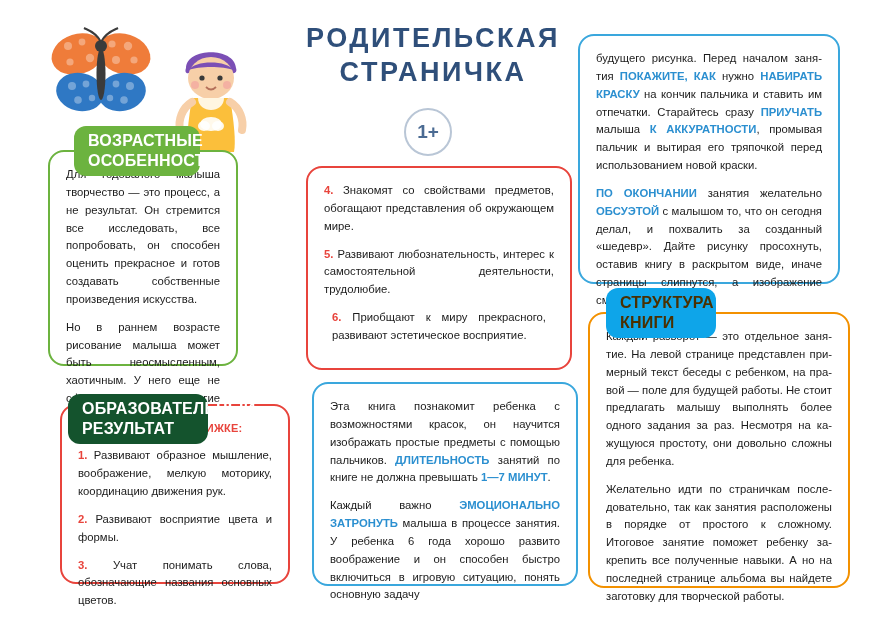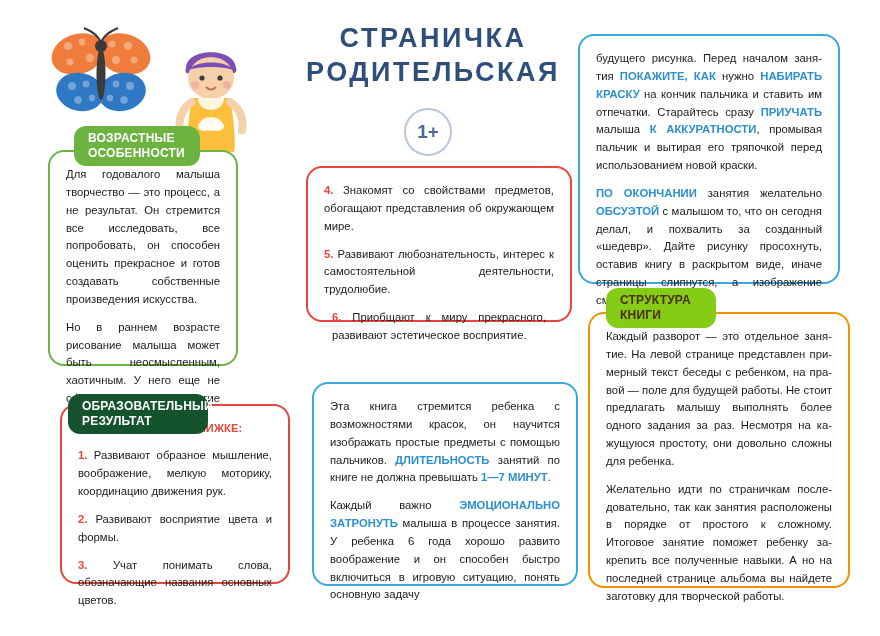--- a/index.html
+++ b/index.html
@@ -210,8 +210,8 @@
   </div>
 
   <div class="title-block">
+    <div class="title-line">РОДИТЕЛЬСКАЯ</div>
     <div class="title-line">СТРАНИЧКА</div>
-    <div class="title-line">РОДИТЕЛЬСКАЯ</div>
   </div>
   <div class="age-badge">1+</div>
 

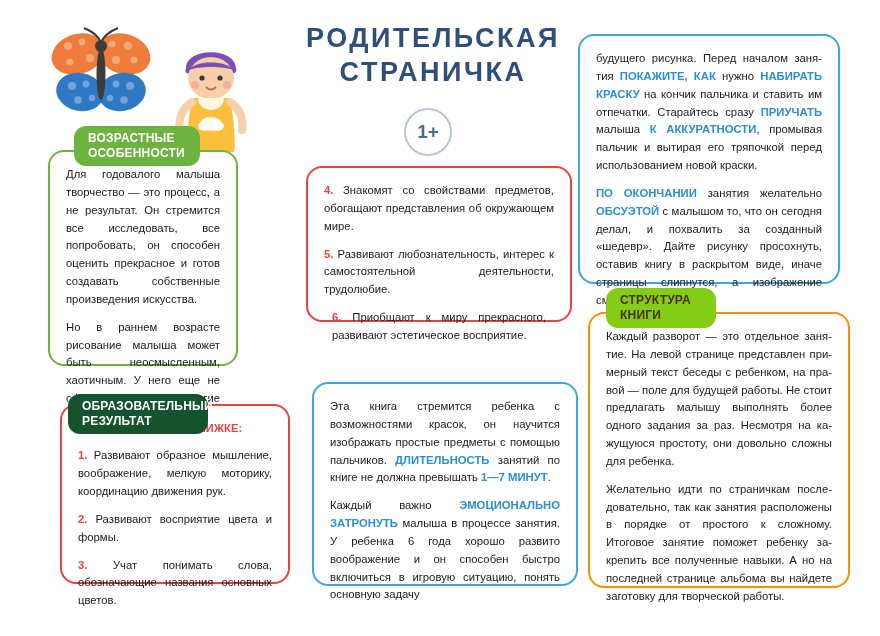--- a/index.html
+++ b/index.html
@@ -87,7 +87,7 @@
     border-radius: 12px;
     box-sizing: border-box;
     padding: 5px 14px 6px 14px;
-    font-size: 12px;
+    font-size: 16px;
     font-weight: bold;
     line-height: 1.22;
     color: #fff;

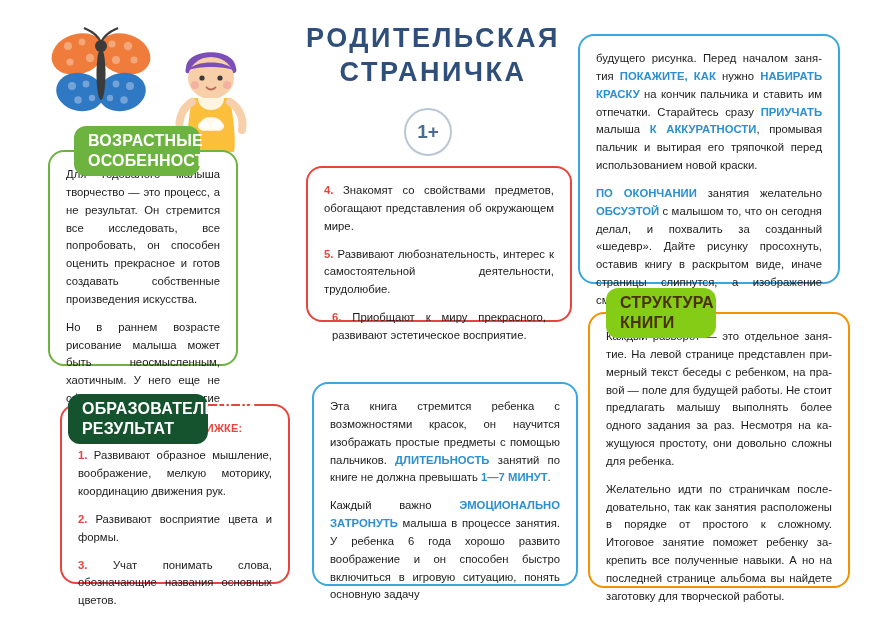--- a/index.html
+++ b/index.html
@@ -115,7 +115,7 @@
   #tab-age         { left: 74px;  top: 126px; width: 126px; }
   #card-edu        { left: 60px;  top: 404px; width: 230px; height: 180px; }
   #tab-edu         { left: 68px;  top: 394px; width: 140px; }
-  #card-mid        { left: 306px; top: 166px; width: 266px; height: 156px; }
+  #card-mid        { left: 306px; top: 166px; width: 266px; height: 204px; }
   #card-org        { left: 312px; top: 382px; width: 266px; height: 204px; }
   #tab-org         { left: 338px; top: 362px; width: 124px; }
   #card-top        { left: 578px; top: 34px;  width: 262px; height: 250px; }

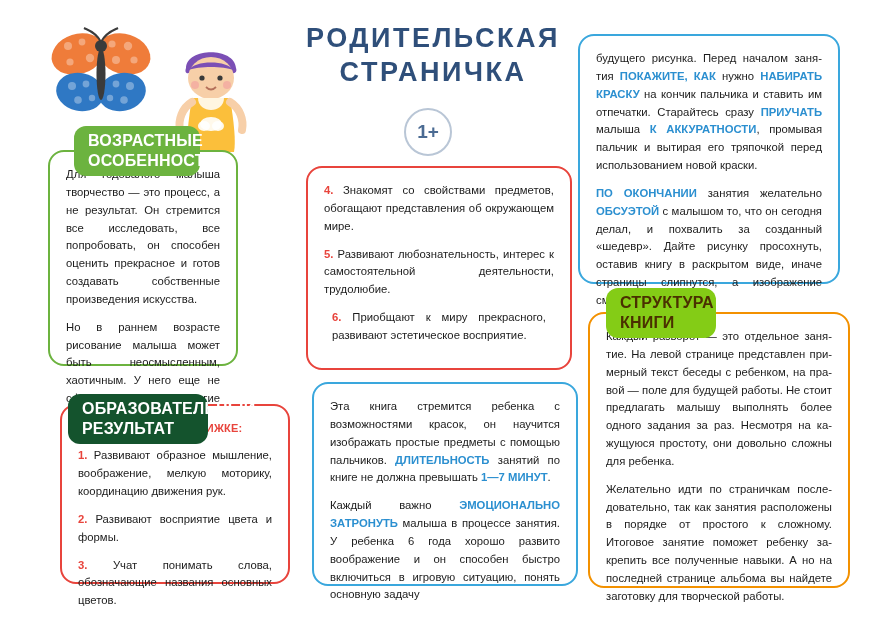--- a/index.html
+++ b/index.html
@@ -101,7 +101,7 @@
   .c-red    { border-color: #e8443c; }
   .t-red    { background: #14532d; }
   .c-orange { border-color: #f39100; }
-  .t-orange { background: #84cc16; color: #4a3000; }
+  .t-orange { background: #0ea5e9; color: #4a3000; }
   .c-blue   { border-color: #3aa7dd; }
   .t-blue   { background: #3aa7dd; }
   .c-blue2  { border-color: #3aa7dd; }

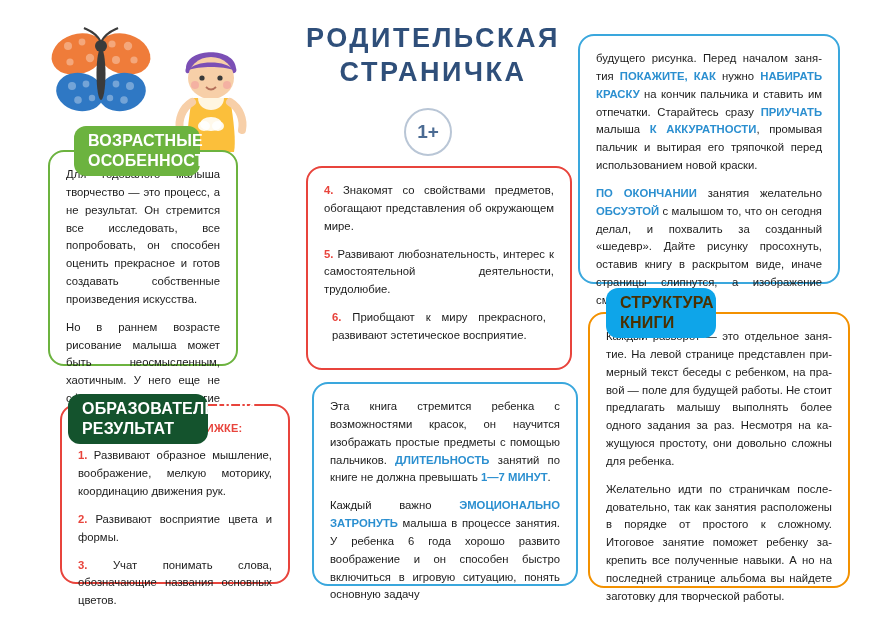--- a/index.html
+++ b/index.html
@@ -245,7 +245,7 @@
 
   <div class="card c-blue" id="card-org">
     <div class="body">
-      <p><span>Эта книга стремится ребенка с возможностями красок, он научится изображать простые предметы с помощью пальчиков. </span><span class="hl-blue">ДЛИТЕЛЬНОСТЬ</span><span> занятий по книге не должна превышать </span><span class="hl-blue">1—7 МИНУТ</span><span>.</span></p>
+      <p><span>Эта книга познакомит ребенка с возможностями красок, он научится изображать простые предметы с помощью пальчиков. </span><span class="hl-blue">ДЛИТЕЛЬНОСТЬ</span><span> занятий по книге не должна превышать </span><span class="hl-blue">1—7 МИНУТ</span><span>.</span></p>
       <p><span>Каждый важно </span><span class="hl-blue">ЭМОЦИОНАЛЬНО ЗАТРОНУТЬ</span><span> малыша в процессе занятия. У ребенка 6 года хорошо развито воображение и он способен быстро включиться в игровую ситуацию, понять основную задачу</span></p>
     </div>
   </div>

